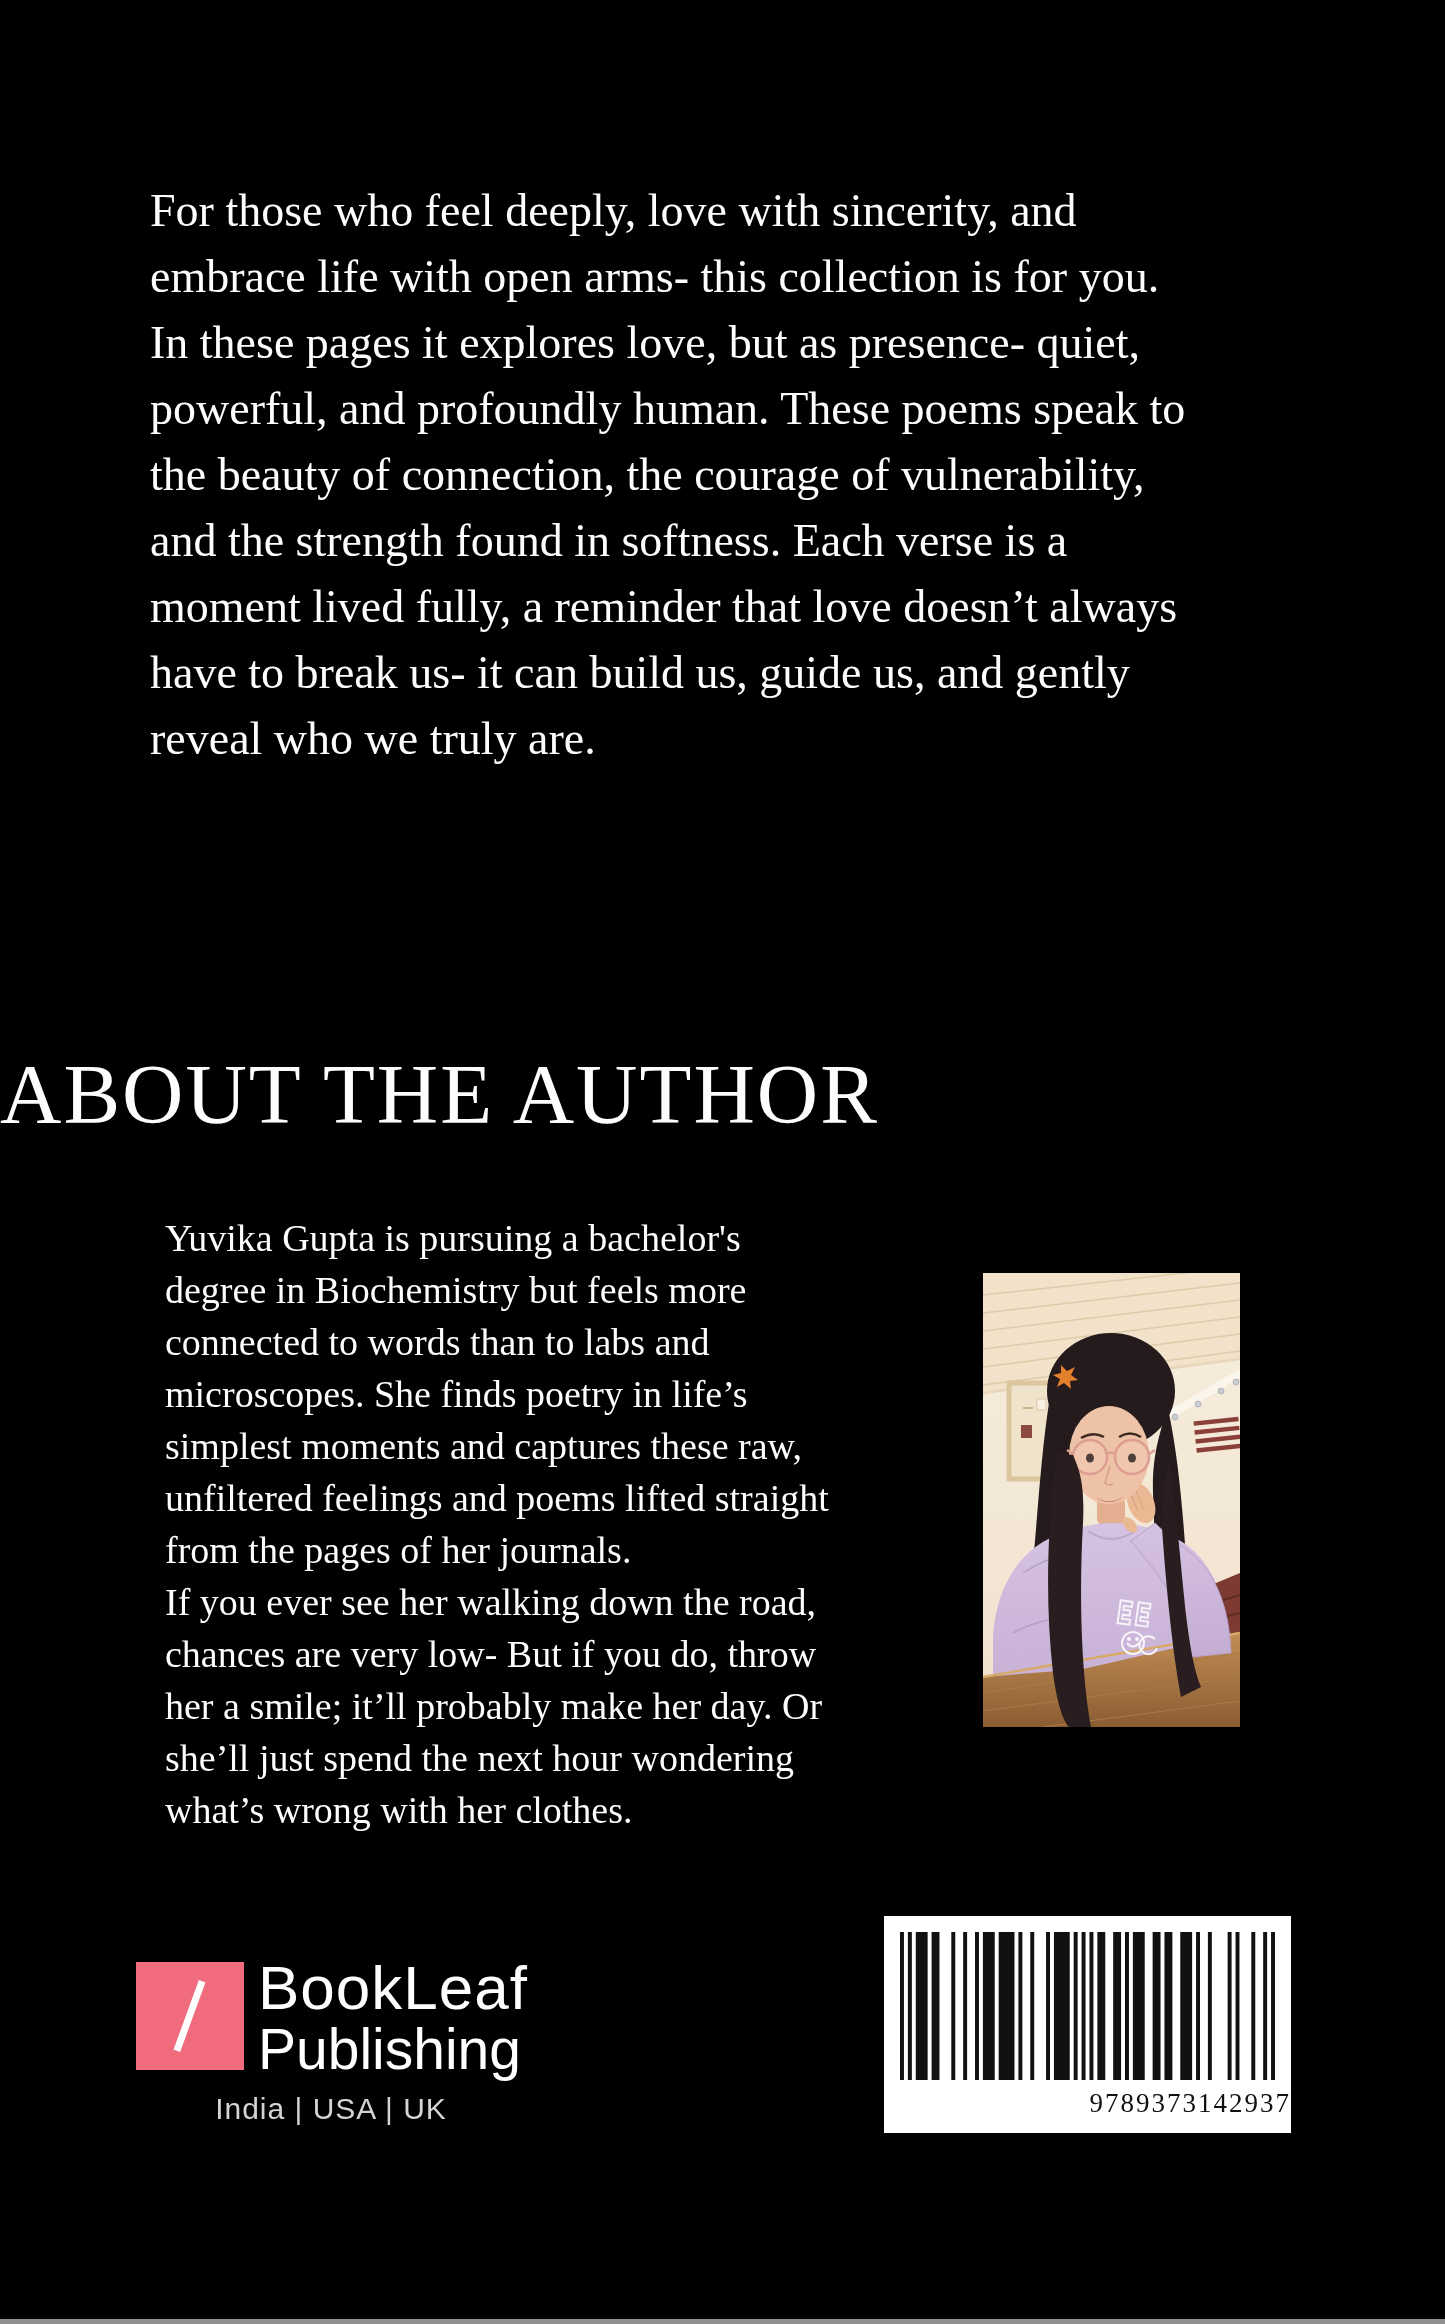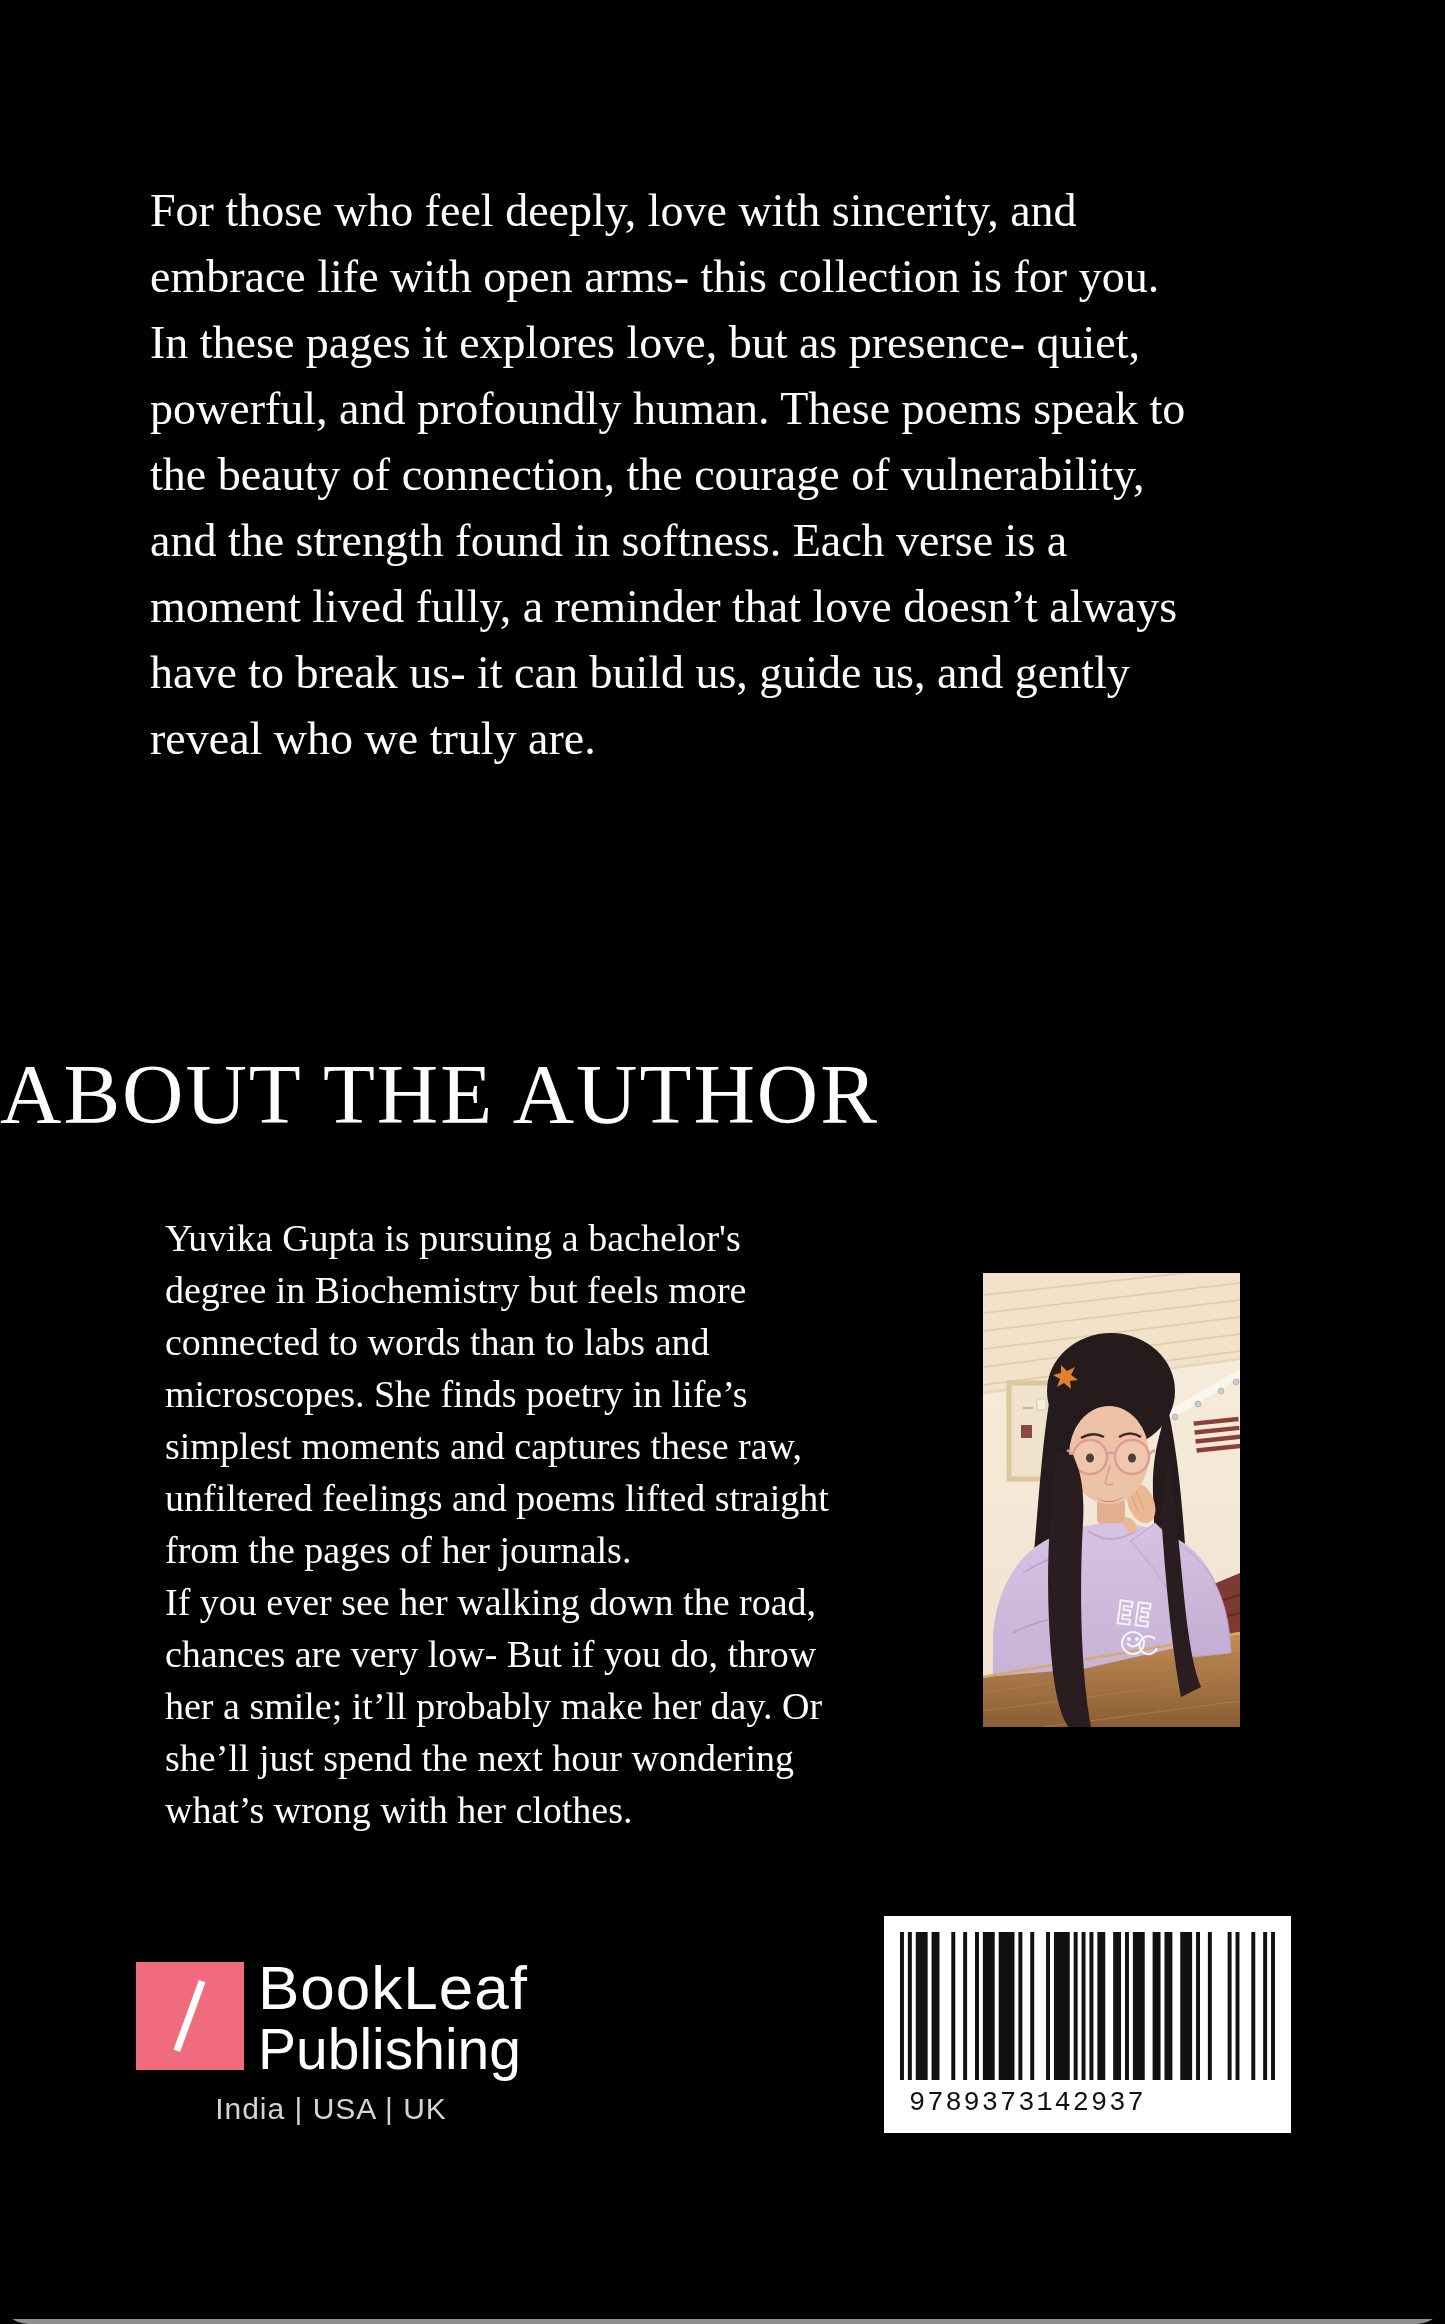--- a/index.html
+++ b/index.html
@@ -10,7 +10,6 @@
     overflow:hidden;
     font-family:"Liberation Serif","DejaVu Serif",serif;
     color:#ffffff;
-    border-radius:28px;
   }
   .blurb{
     position:absolute;left:150px;top:178px;width:1260px;

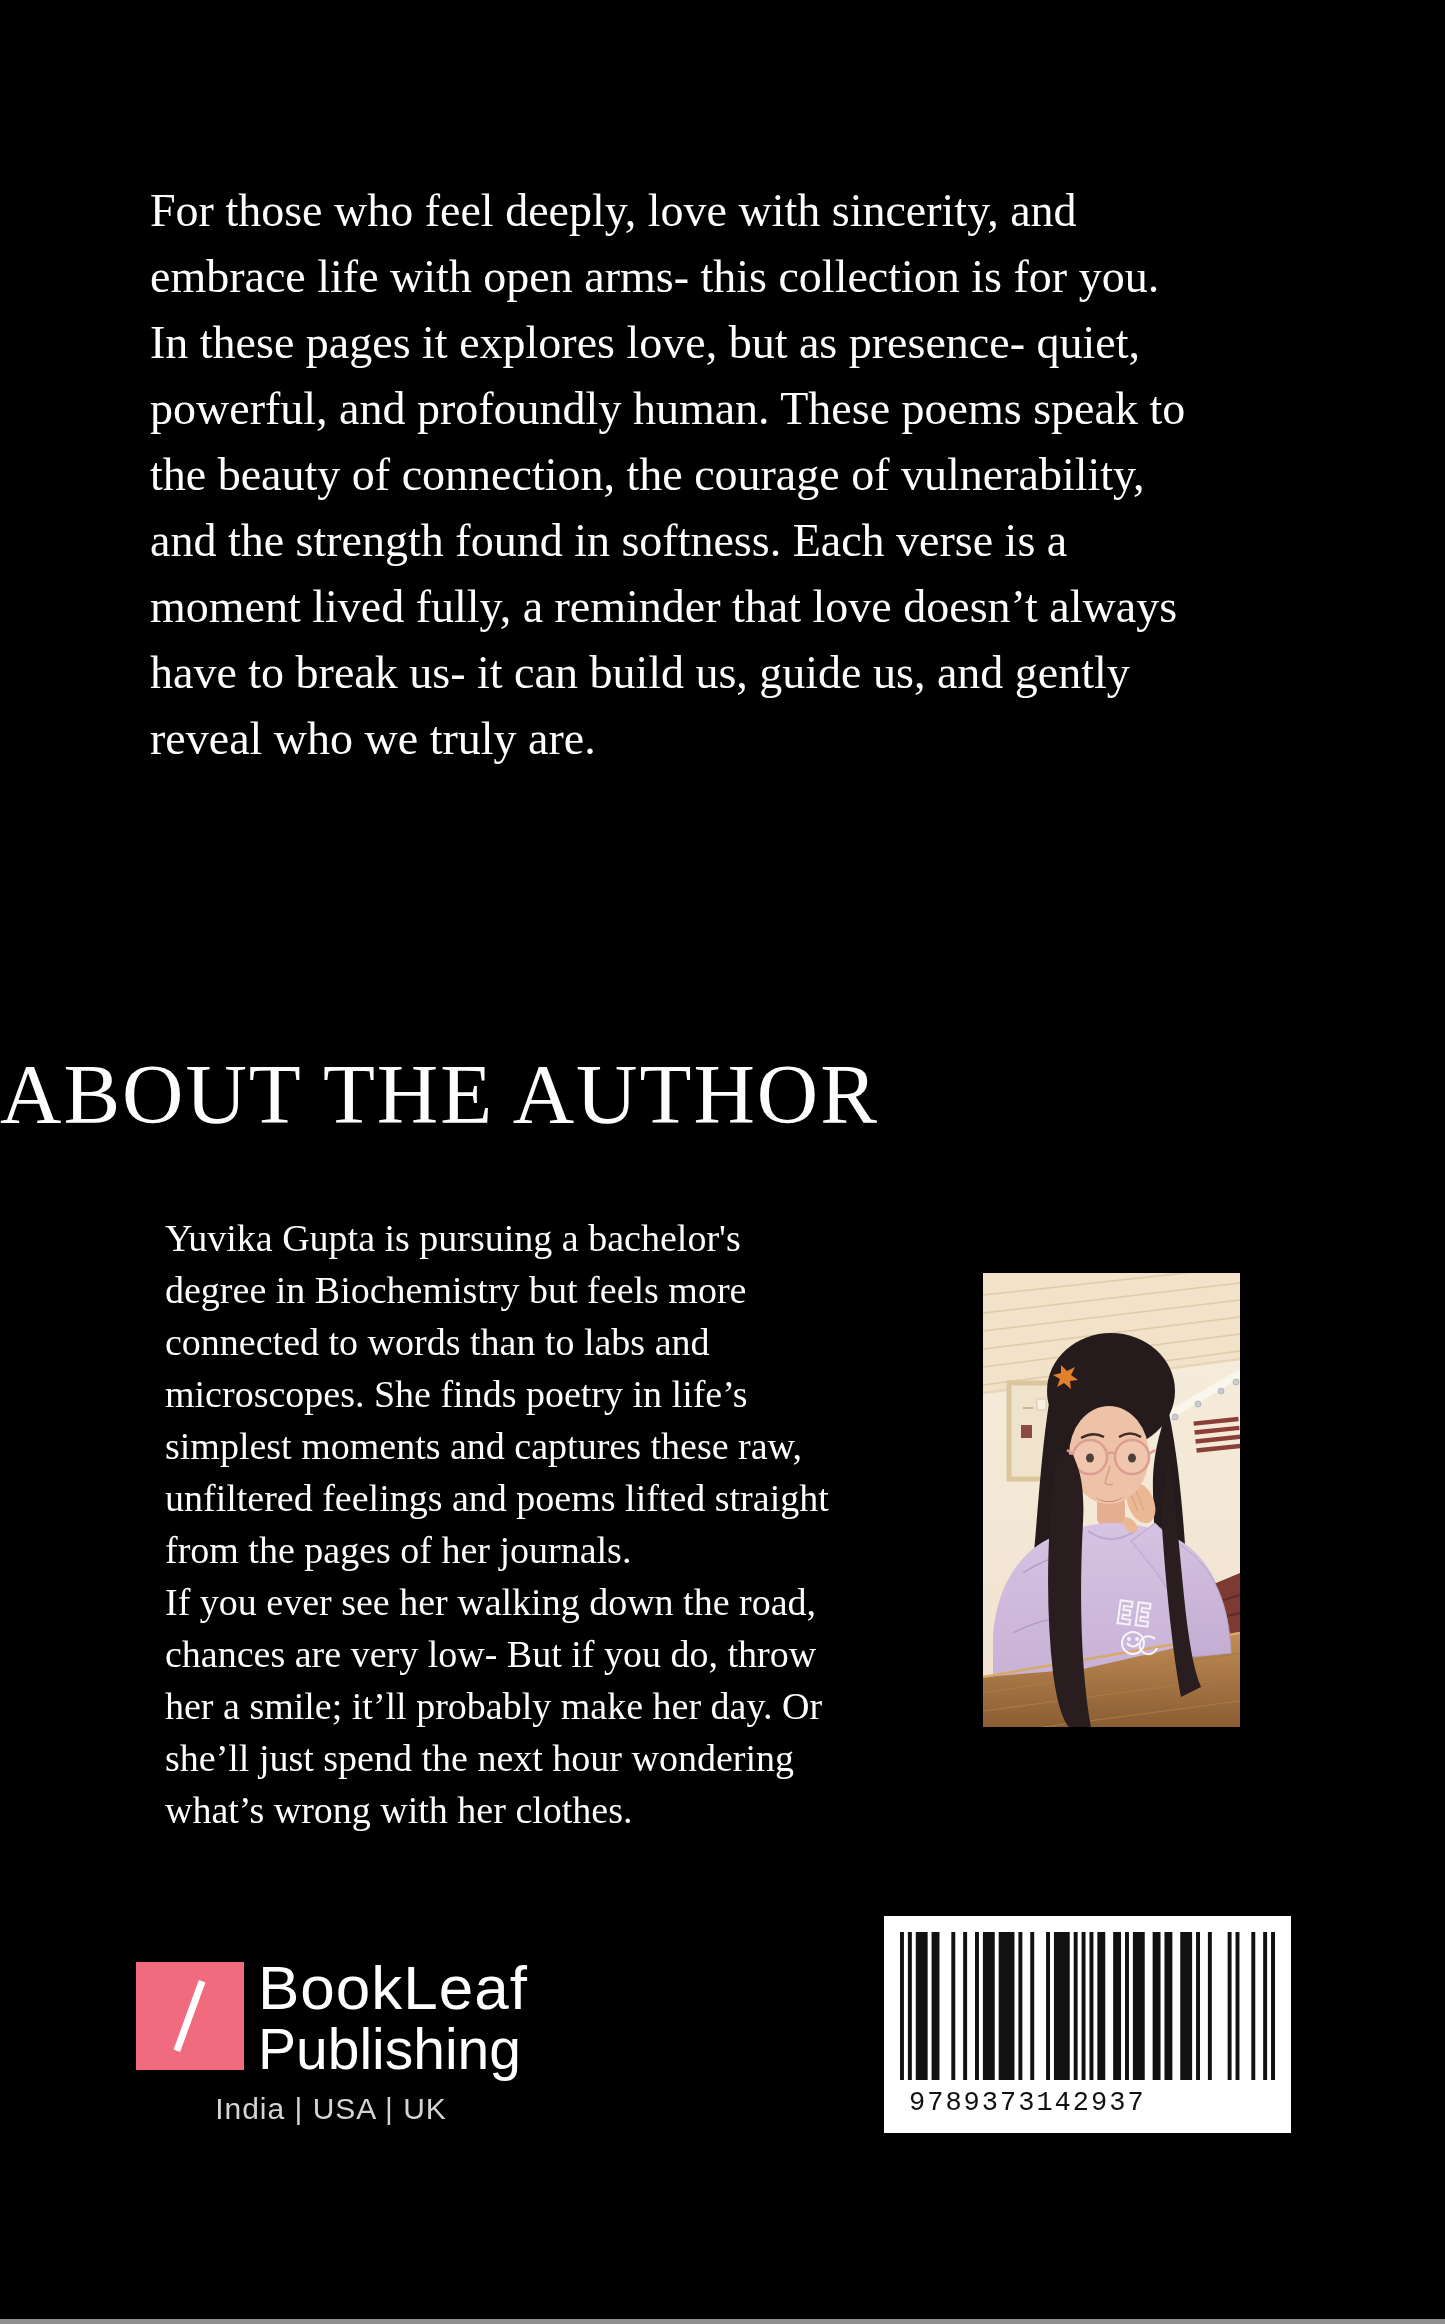--- a/index.html
+++ b/index.html
@@ -62,9 +62,9 @@
   }
   .barcode-number{
     position:absolute;left:0;top:172px;width:100%;
-    text-align:left;
-    font-family:Liberation Mono, monospace;
-    font-size:27px;color:#111;letter-spacing:2px;padding-left:25px;
+    text-align:right;
+    font-family:Liberation Serif, serif;
+    font-size:27px;color:#111;letter-spacing:2px;
   }
   .bottom-edge{
     position:absolute;left:0;top:2319px;width:100%;height:5px;

